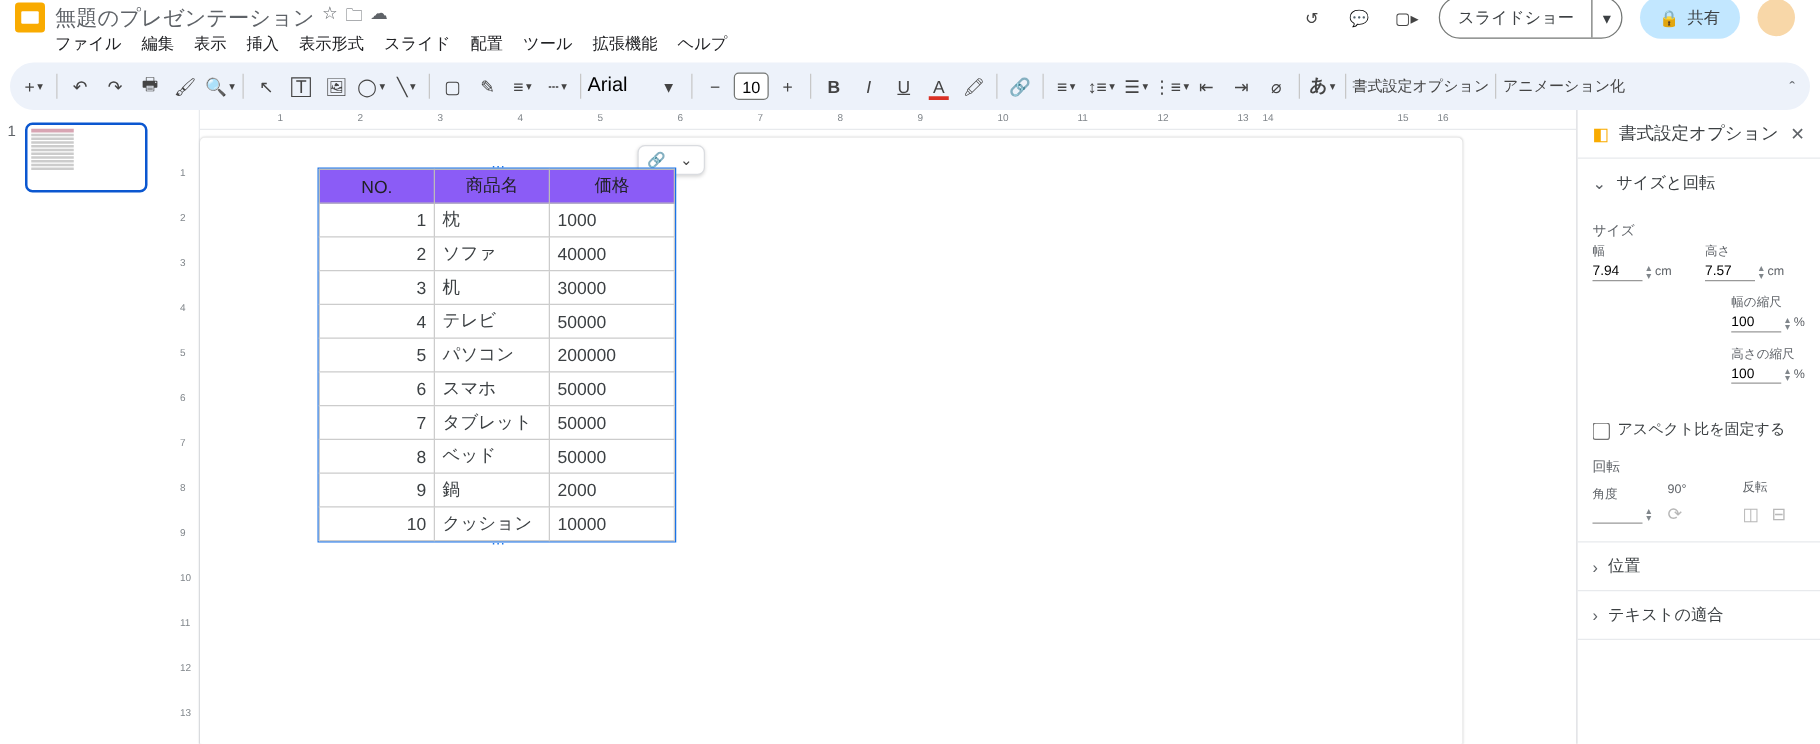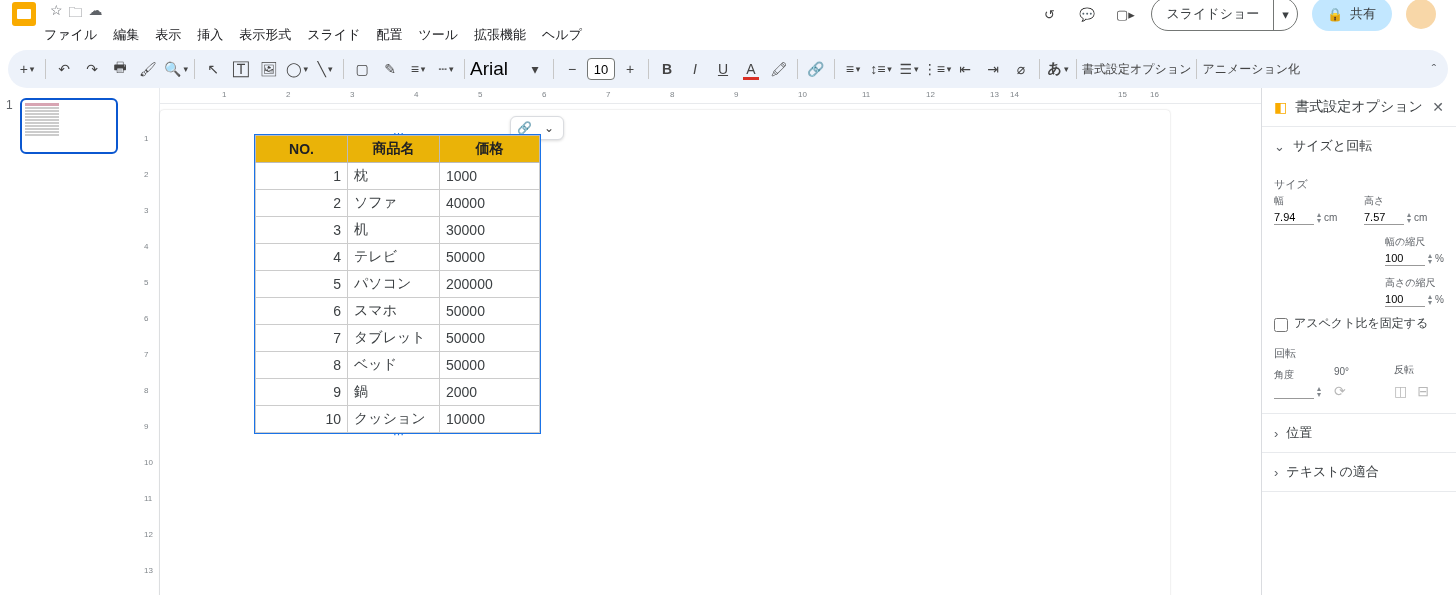--- a/index.html
+++ b/index.html
@@ -95,6 +95,7 @@
 
 <div class="titlebar">
   <div class="app-icon"></div>
+  <div class="doc-title">無題のプレゼンテーション</div>
   <div class="title-icons">
     <span>☆</span>
     <span>🗀</span>

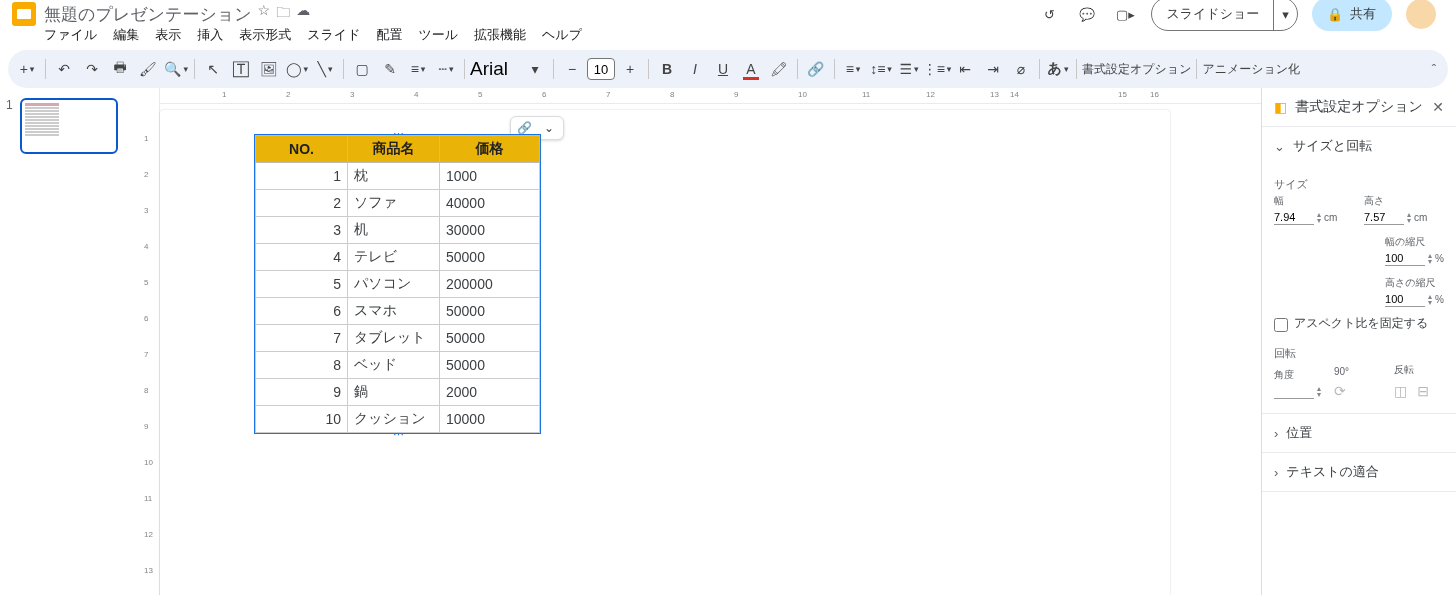--- a/index.html
+++ b/index.html
@@ -25,7 +25,7 @@
 .toolbar { display: flex; align-items: center; background: #edf2fa; border-radius: 26px; margin: 0 8px; height: 38px; padding: 0 6px; gap: 2px; }
 .tb { width: 26px; height: 26px; display: flex; align-items: center; justify-content: center; cursor: pointer; color: #444; border-radius: 4px; font-size: 14px; }
 .sep { width: 1px; height: 20px; background: #c7c7c7; margin: 0 3px; }
-.font-box { border: none; background: transparent; width: 50px; font-size: 19px; }
+.font-box { border: none; background: transparent; width: 50px; font-size: 16px; }
 .size-box { border: 1px solid #747775; border-radius: 4px; width: 28px; height: 22px; text-align: center; font-size: 13px; background:#fff; }
 .tb-dd::after { content: "▾"; font-size: 9px; margin-left: 2px; color: #444; }
 .bold { font-weight: bold; }

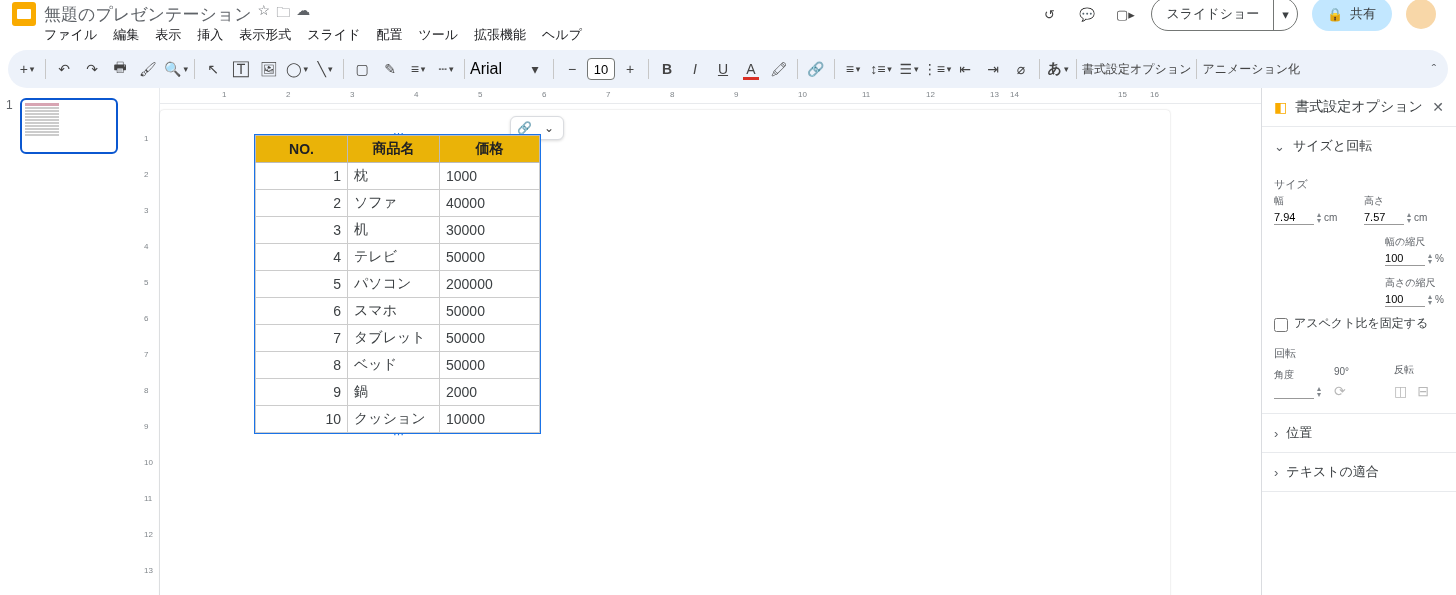--- a/index.html
+++ b/index.html
@@ -63,7 +63,7 @@
 .sel-box::before { top: -8px; }
 .sel-box::after { bottom: -8px; }
 .data-table { border-collapse: collapse; }
-.data-table th { background: #eab308; font-weight: bold; font-size: 14px; color: #202124; border: 1px solid #bbb; padding: 4px 6px; text-align: center; }
+.data-table th { background: #8b5cf6; font-weight: normal; font-size: 14px; color: #202124; border: 1px solid #bbb; padding: 4px 6px; text-align: center; }
 .data-table td { border: 1px solid #ccc; padding: 4px 6px; font-size: 14px; height: 25px; }
 .data-table td.n { text-align: right; width: 92px; }
 .data-table td.nm { text-align: left; width: 92px; }

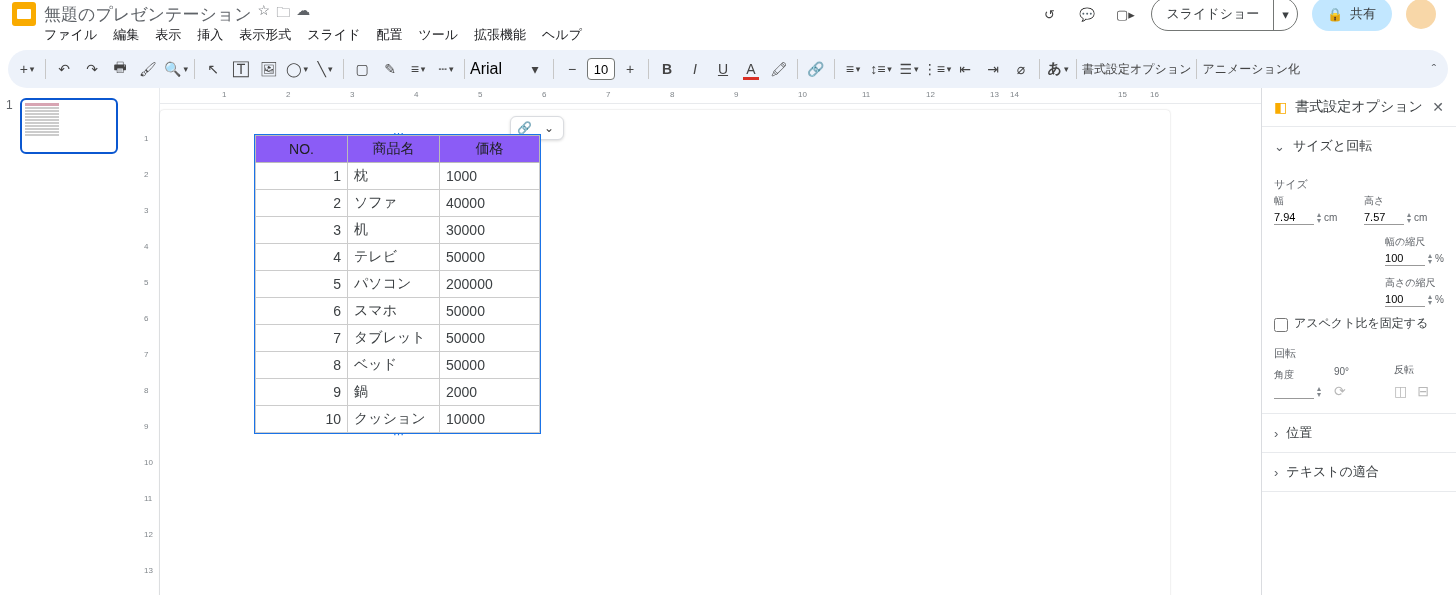--- a/index.html
+++ b/index.html
@@ -85,7 +85,7 @@
 .sp-input input { width: 40px; border: none; border-bottom: 1px solid #999; font-size: 11px; background: transparent; padding: 1px 0; }
 .sp-input .unit { font-size: 10px; }
 .stepper { font-size: 8px; line-height: 6px; color: #80868b; display:flex; flex-direction:column; cursor:pointer;}
-.sp-check { display: flex; align-items: flex-end; gap: 6px; margin-top: 8px; font-size: 12px; color: #3c4043; }
+.sp-check { display: flex; align-items: flex-end; gap: 6px; margin-top: 28px; font-size: 12px; color: #3c4043; }
 .sp-check input { width: 14px; height: 14px; }
 .rot-icons { display: flex; gap: 10px; margin-top: 6px; }
 .rot-icons span { color: #b8b8b8; cursor: pointer; font-size: 14px; }

